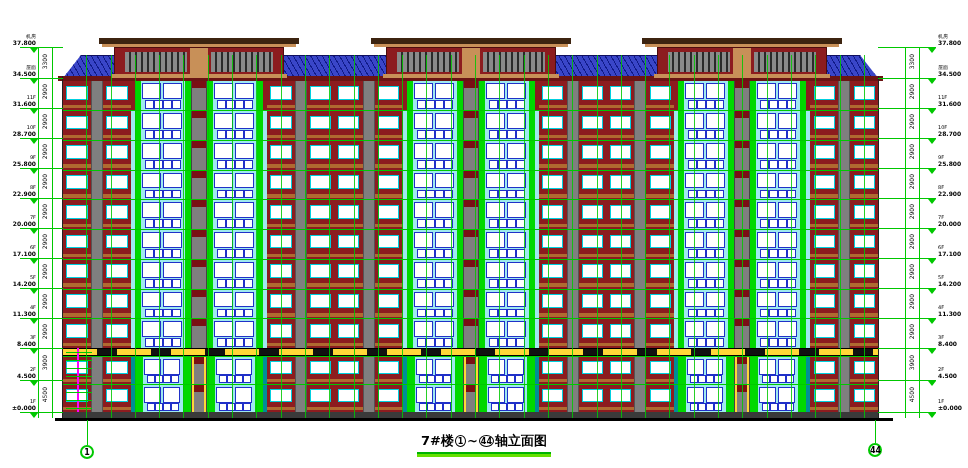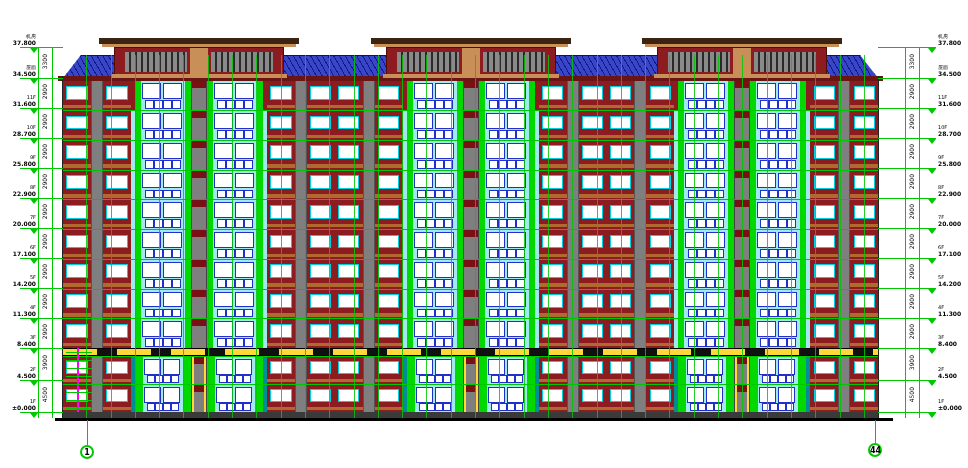--- a/index.html
+++ b/index.html
@@ -1453,6 +1453,11 @@
     <span>44</span>
   </div>
 
+  <div id="title">
+    <span id="title-inner">
+      <span>7#楼</span><span class="circ">1</span><span>~</span><span class="circ">44</span><span>轴立面图</span>
+    </span>
+  </div>
 <div style="position: absolute; left: 55px; top: 418px; width: 838px; height: 3px; background: rgb(0, 0, 0); z-index: 7;"></div>
     <div style="position: absolute; left: 38px; top: 47px; width: 1px; height: 371px; background: var(--cad-green); z-index: 8;"></div>
     <div style="position: absolute; left: 52px; top: 47px; width: 1px; height: 371px; background: var(--cad-green); z-index: 8;"></div>

